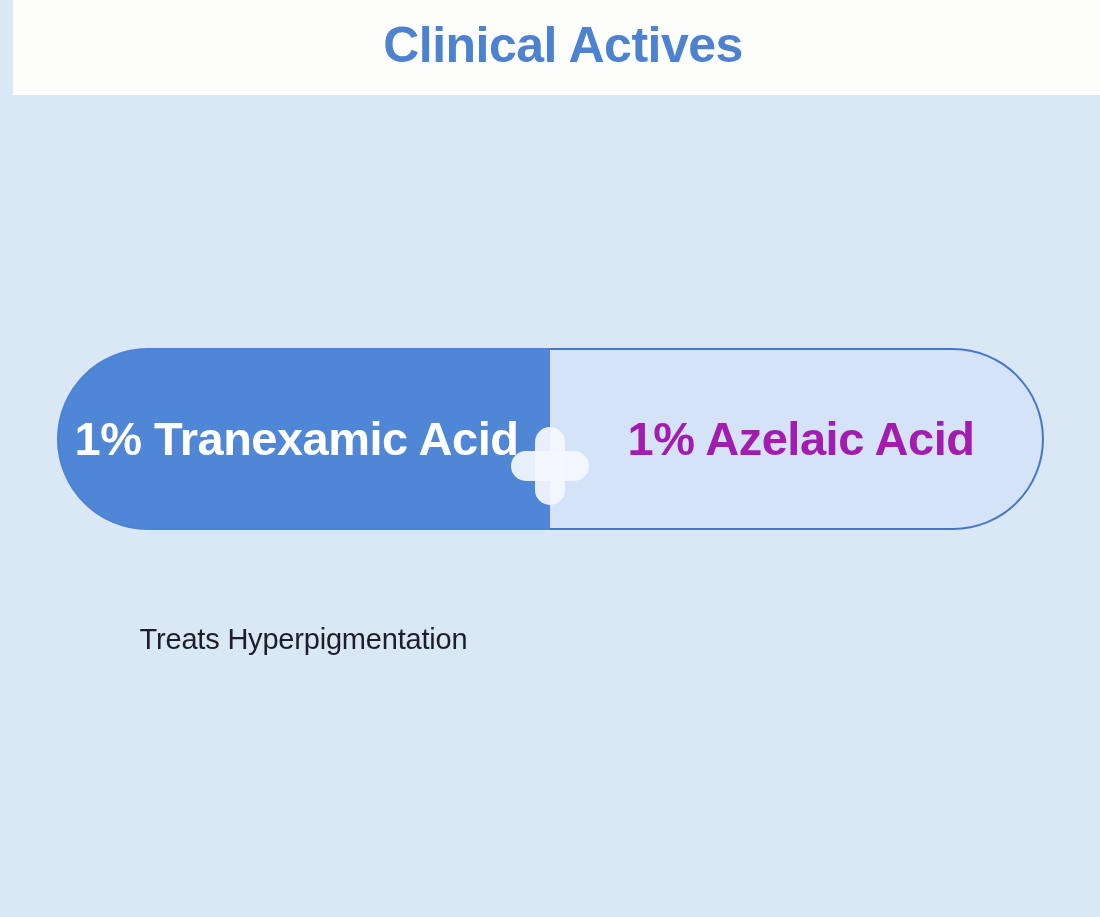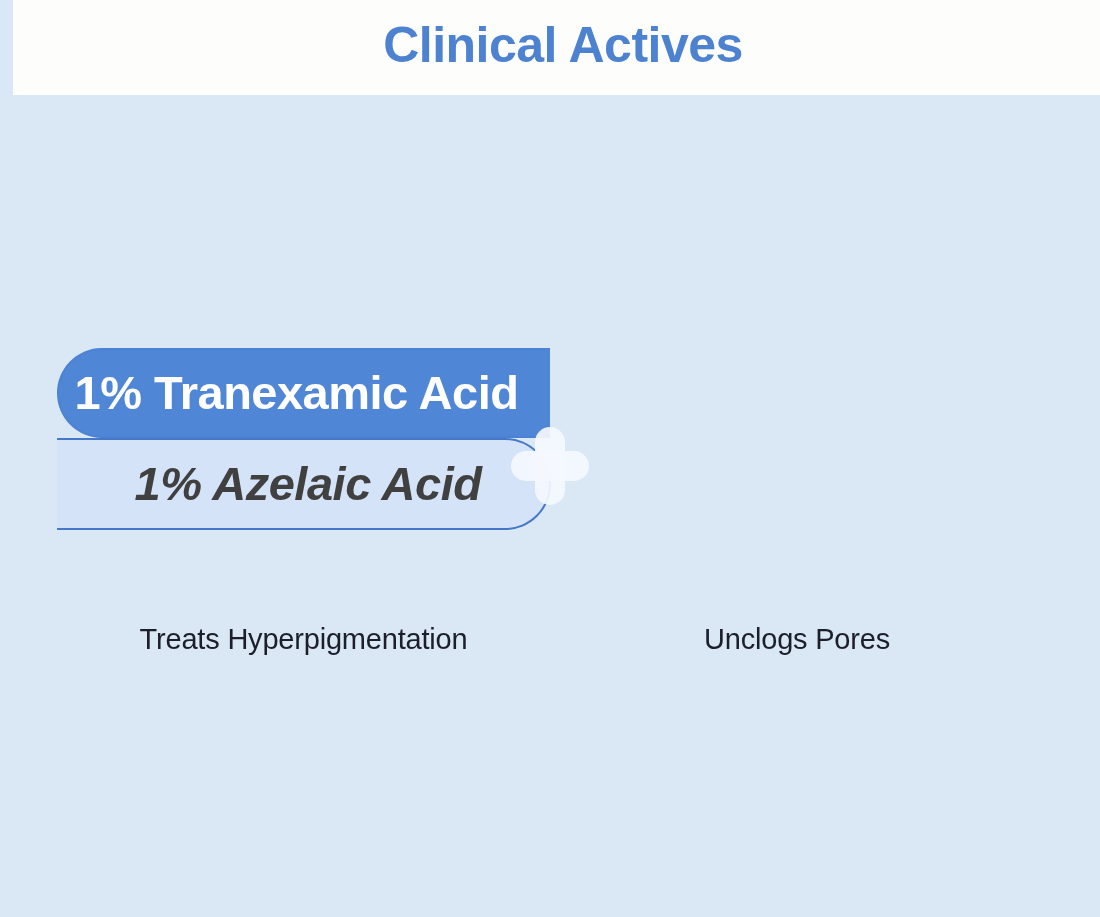--- a/index.html
+++ b/index.html
@@ -58,7 +58,6 @@
     border-radius:118px;
     overflow:visible;
     display:flex;
-    flex-direction:column;
   }
 
   .capsule-half {

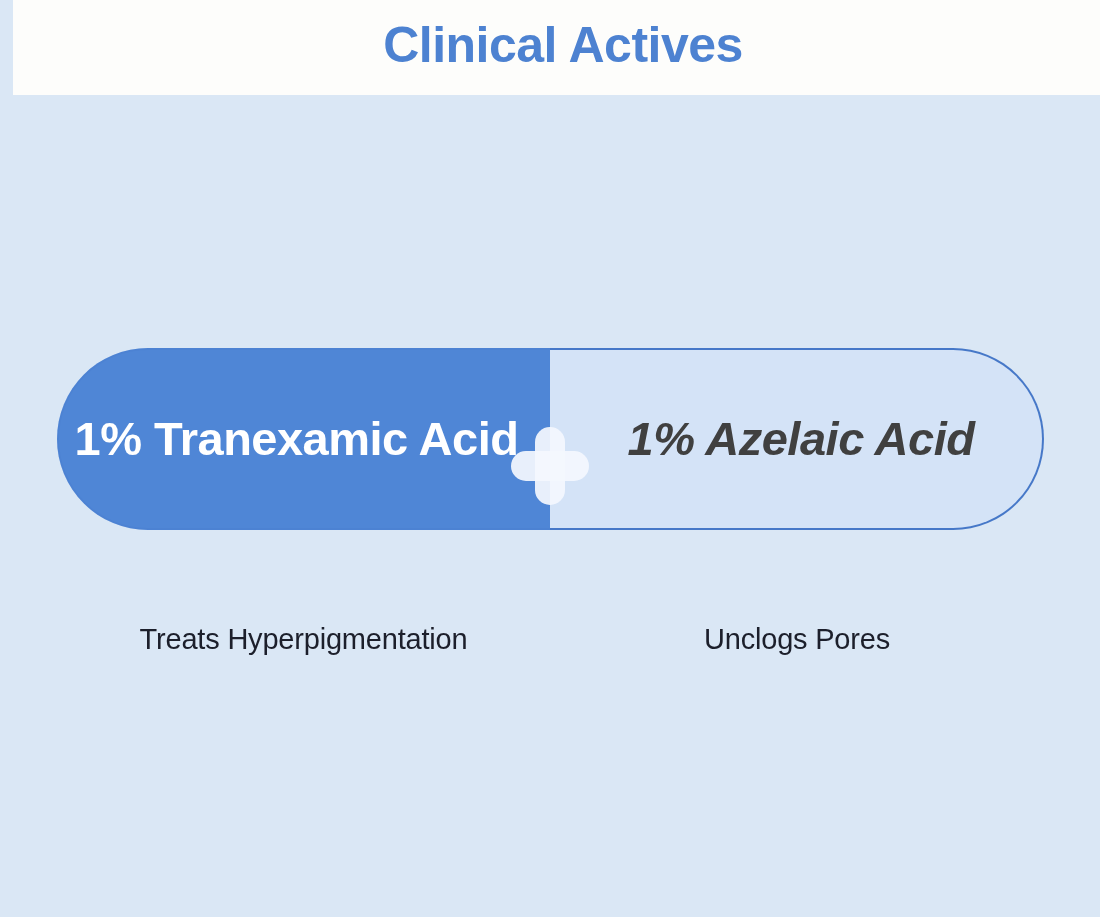--- a/index.html
+++ b/index.html
@@ -112,9 +112,8 @@
   }
 
   #label-right {
-    color:#404040;
+    color:#a21caf;
     margin-left:10px;
-    font-style:italic;
   }
 
   

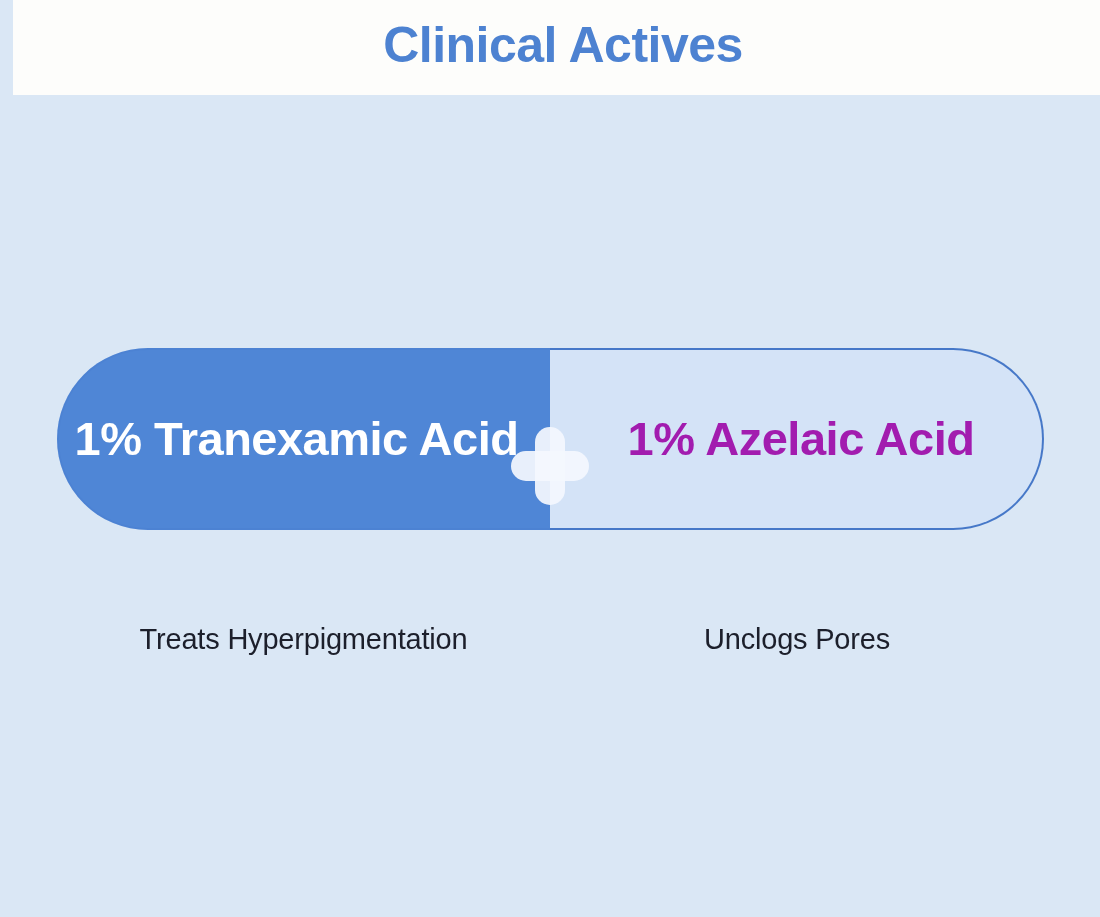--- a/index.html
+++ b/index.html
@@ -181,7 +181,6 @@
 
   <div id="caption-row">
     <div id="caption-left" class="caption">Treats Hyperpigmentation</div>
-    <div id="caption-right" class="caption">Unclogs Pores</div>
   </div>
 
 </div>

